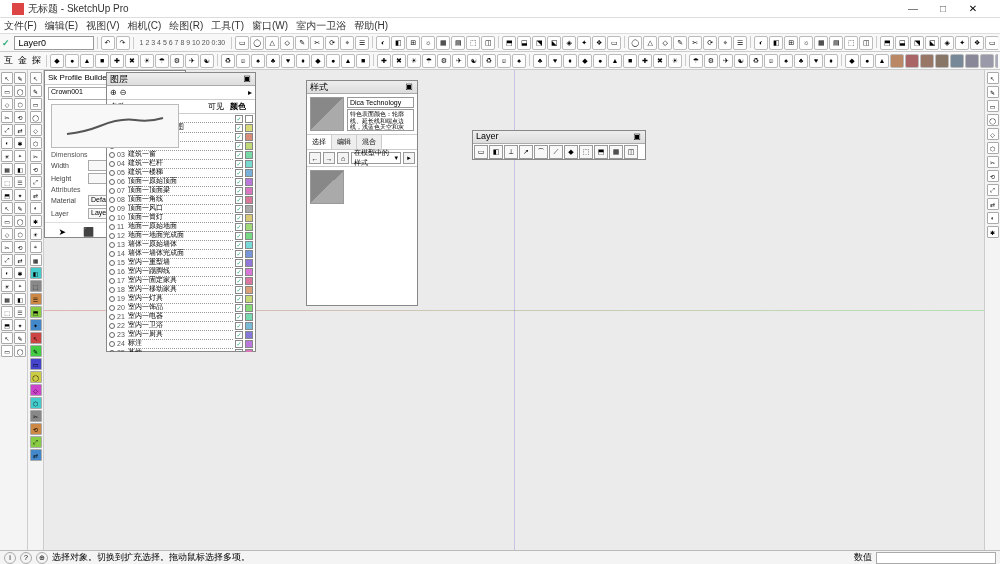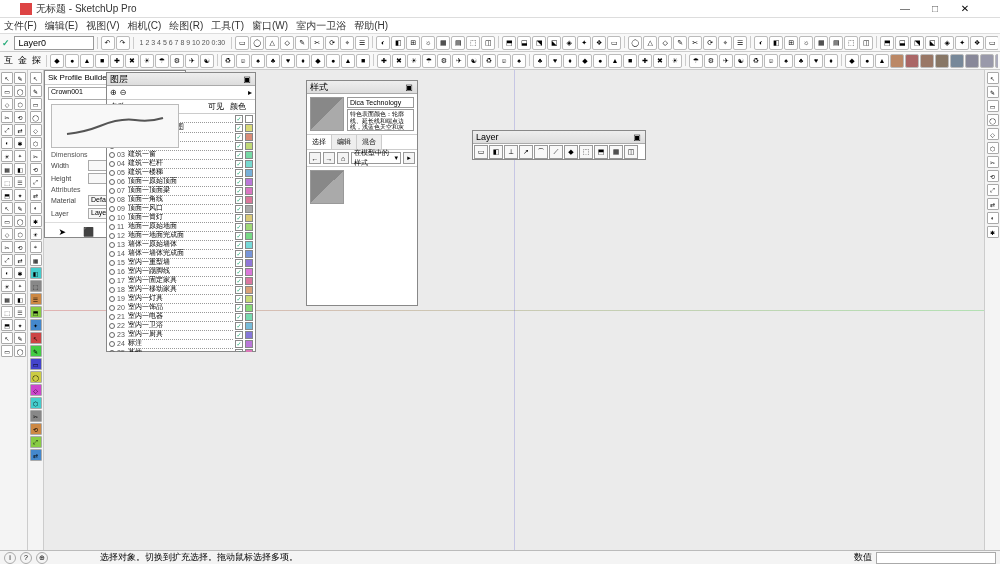--- a/index.html
+++ b/index.html
@@ -5,7 +5,7 @@
 * { margin: 0; padding: 0; box-sizing: border-box; font-family: "Microsoft YaHei", Arial, sans-serif; }
 body { width: 1000px; height: 564px; background: #f0f0f0; overflow: hidden; font-size: 9px; }
 
-.titlebar { height: 18px; background: #fff; display: flex; align-items: center; padding: 0 20px; border-bottom: 1px solid #ddd; }
+.titlebar { height: 18px; background: #fff; display: flex; align-items: center; padding: 0 12px; border-bottom: 1px solid #ddd; }
 .titlebar .icon { width: 12px; height: 12px; background: #d44; margin-right: 4px; }
 .titlebar .title { flex: 1; font-size: 10px; color: #333; }
 .titlebar .winbtn { width: 30px; height: 16px; display: flex; align-items: center; justify-content: center; font-size: 10px; color: #555; }

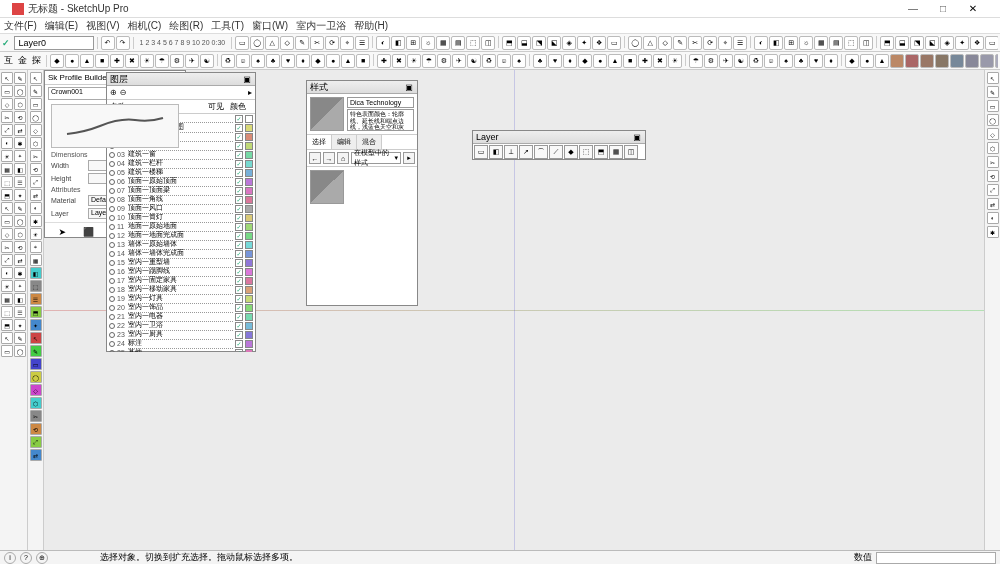--- a/index.html
+++ b/index.html
@@ -36,7 +36,7 @@
 .axis-v { position: absolute; top: 0; bottom: 0; left: 50%; width: 1px; background: rgba(50,50,200,0.2); }
 
 .panel { position: absolute; background: #fff; border: 1px solid #888; font-size: 8px; }
-.panel-title { height: 13px; background: linear-gradient(#eee, #ddd); border-bottom: 1px solid #aaa; padding: 0 3px; display: flex; align-items: center; justify-content: space-between; font-size: 9px; }
+.panel-title { height: 13px; background: linear-gradient(#eee, #ddd); border-bottom: 1px solid #aaa; padding: 0 3px; display: flex; justify-content: space-between; font-size: 9px; }
 .panel-close { width: 10px; height: 10px; display: flex; align-items: center; justify-content: center; font-size: 8px; }
 
 .layers-panel { left: 62px; top: 2px; width: 150px; height: 280px; }

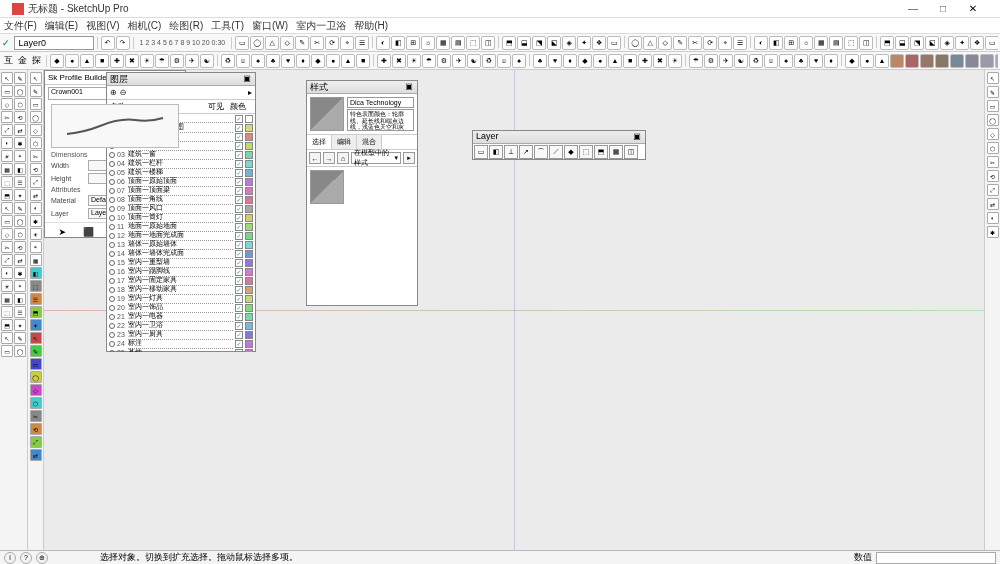--- a/index.html
+++ b/index.html
@@ -44,7 +44,7 @@
 .layers-hdr-row { display: flex; font-size: 8px; padding: 1px 3px; border-bottom: 1px solid #ccc; }
 .layers-hdr-row .c1 { flex: 1; }
 .layers-hdr-row .c2 { width: 22px; }
-.layers-hdr-row .c3 { width: 22px; }
+.layers-hdr-row .c3 { width: 22px; font-weight: bold; }
 .layers-list { overflow: auto; height: 238px; }
 .layer-row { display: flex; align-items: center; padding: 0 2px; height: 9px; font-size: 7px; }
 .layer-row .radio { width: 6px; height: 6px; border: 1px solid #666; border-radius: 50%; margin-right: 2px; flex-shrink: 0; }

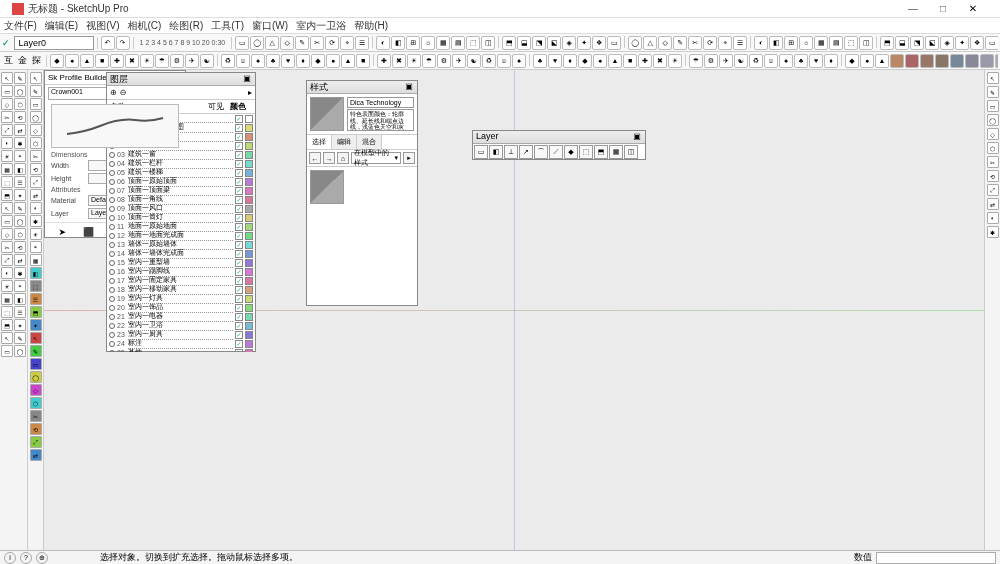--- a/index.html
+++ b/index.html
@@ -89,7 +89,7 @@
 
 .statusbar { position: absolute; bottom: 0; left: 0; right: 0; height: 14px; background: #f4f4f4; border-top: 1px solid #bbb; display: flex; align-items: center; padding: 0 4px; font-size: 9px; }
 .statusbar .sicon { width: 12px; height: 12px; border: 1px solid #aaa; border-radius: 50%; margin-right: 4px; display: flex; align-items: center; justify-content: center; font-size: 7px; }
-.statusbar .msg { flex: 1; margin-left: 48px; }
+.statusbar .msg { flex: 1; }
 .statusbar .valbox { height: 12px; width: 120px; border: 1px solid #aaa; background: #fff; display: flex; align-items: center; padding: 0 3px; }
 .statusbar .vallabel { margin-right: 4px; }
 </style>

